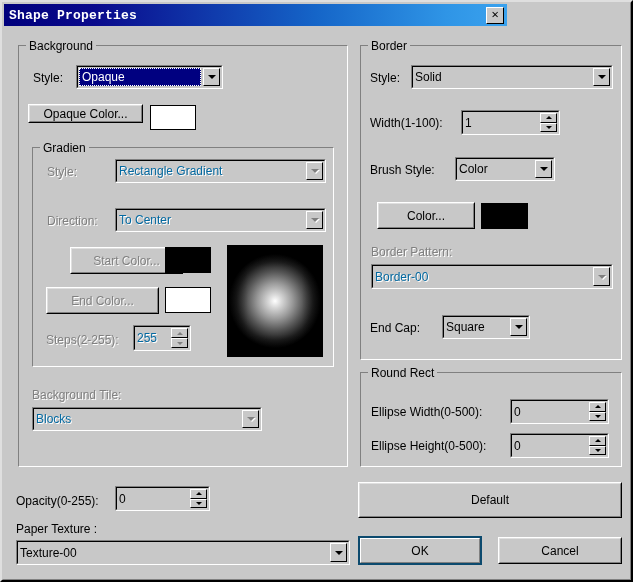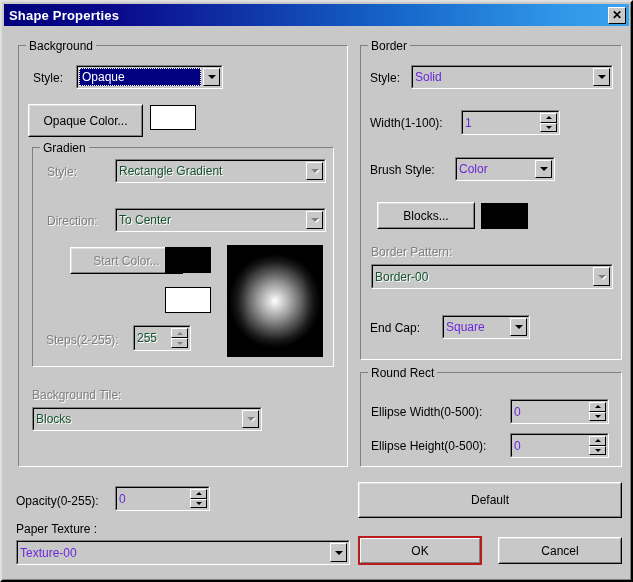--- a/index.html
+++ b/index.html
@@ -42,11 +42,12 @@
   .titlebar {
     position: absolute;
     left: 2px; top: 2px;
-    width: 625px;
+    width: 503px;
     height: 22px;
     background: linear-gradient(to right, #00007c 0%, #0a0a8c 18%, #1565c8 62%, #2f95e6 88%, #3aa2ee 100%);
     display: flex;
     align-items: center;
+    font-family: Liberation Mono, monospace;
   }
   .title-text {
     color: #ffffff;

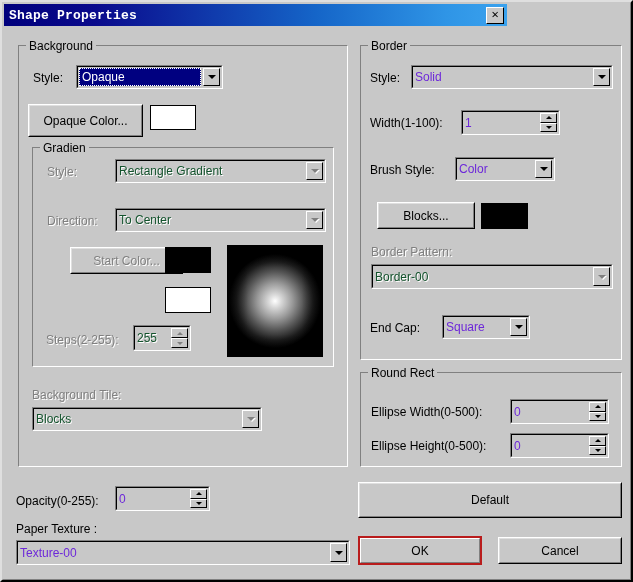--- a/index.html
+++ b/index.html
@@ -135,7 +135,7 @@
     top: 50%;
     transform: translateY(-50%);
     font-size: 12px;
-    color: #6d28d9;
+    color: #000000;
     white-space: nowrap;
   }
   .field-text.disabled {

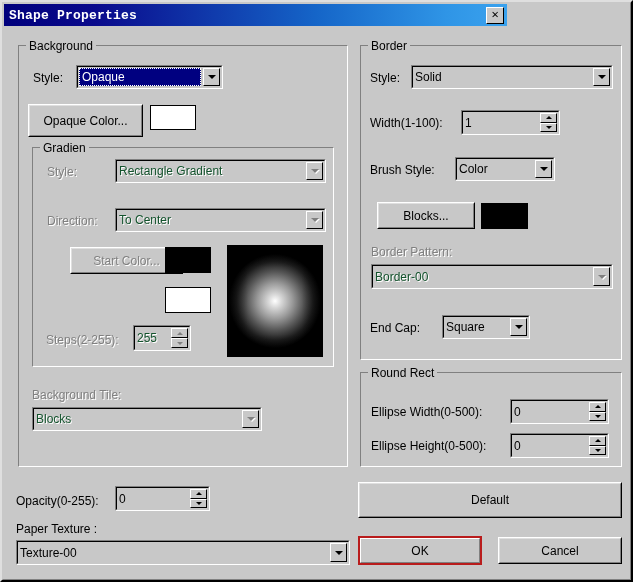--- a/index.html
+++ b/index.html
@@ -316,7 +316,7 @@
       </div>
   </div>
 
-  <div class="btn" style="left:26px; top:102px; width:115px; height:33px;">
+  <div class="btn" style="left:26px; top:102px; width:115px; height:19px;">
     <div class="btn-in"></div>
     <span>Opaque Color...</span>
   </div>

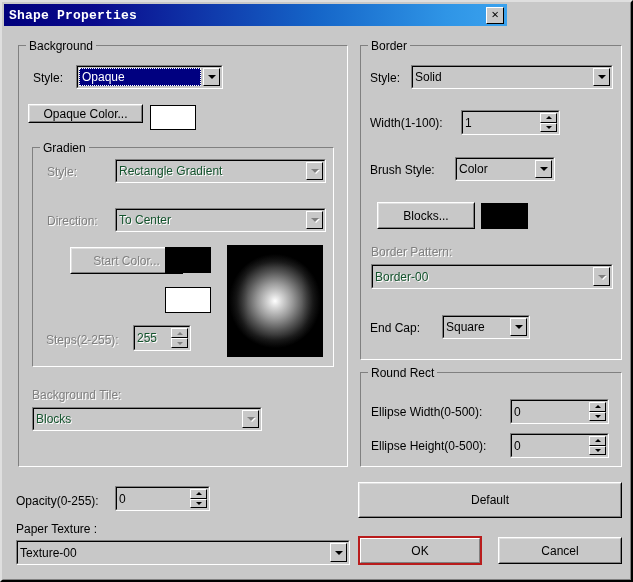--- a/index.html
+++ b/index.html
@@ -139,7 +139,7 @@
     white-space: nowrap;
   }
   .field-text.disabled {
-    color: #14532d;
+    color: #0369a1;
     text-shadow: 1px 1px 0 #ffffff;
   }
 

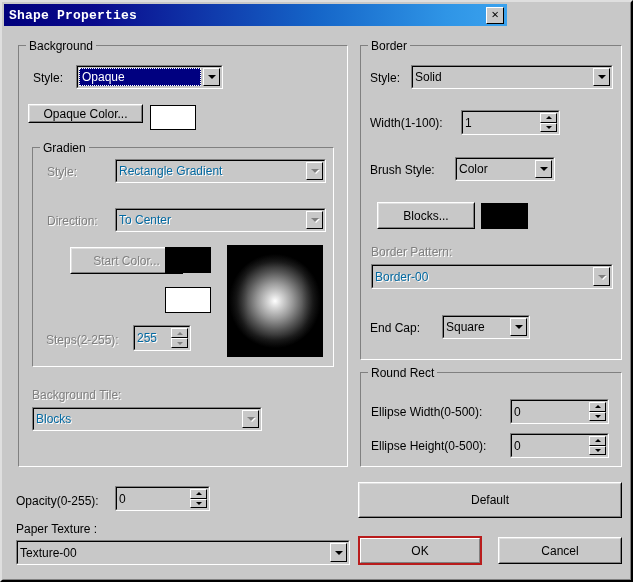--- a/index.html
+++ b/index.html
@@ -415,7 +415,7 @@
 
   <div class="btn" style="left:375px; top:200px; width:98px; height:27px;">
     <div class="btn-in"></div>
-    <span>Blocks...</span>
+    <span>Color...</span>
   </div>
   <div class="swatch" style="left:479px; top:201px; width:47px; height:26px; background:#000000;"></div>
 

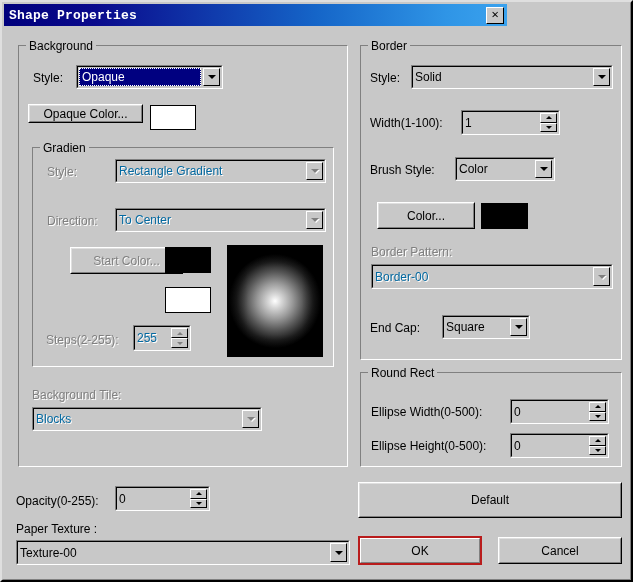--- a/index.html
+++ b/index.html
@@ -350,6 +350,10 @@
   </div>
   <div class="swatch" style="left:163px; top:245px; width:46px; height:26px; background:#000000;"></div>
 
+  <div class="btn disabled" style="left:44px; top:285px; width:113px; height:27px;">
+    <div class="btn-in"></div>
+    <span>End Color...</span>
+  </div>
   <div class="swatch" style="left:163px; top:285px; width:46px; height:26px; background:#ffffff;"></div>
 
   <div class="lbl disabled" style="left:44px; top:331px;">Steps(2-255):</div>

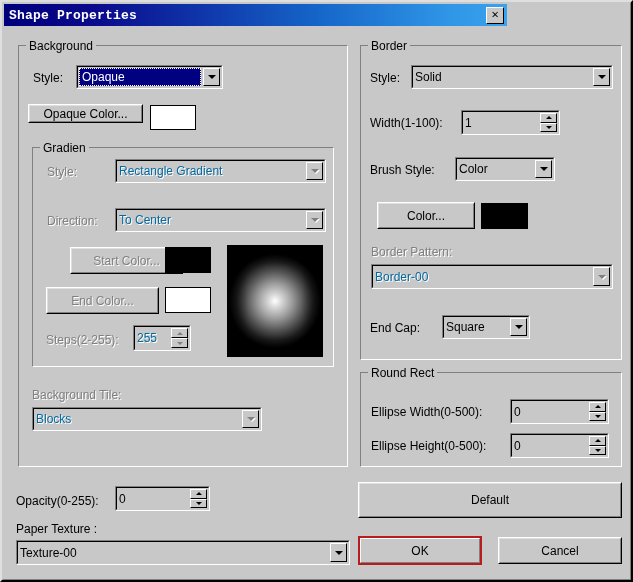--- a/index.html
+++ b/index.html
@@ -256,7 +256,7 @@
     text-shadow: 1px 1px 0 #ffffff;
   }
   .btn.default-btn {
-    border: 2px solid #b91c1c;
+    border: 2px solid #0c4a6e;
   }
   .btn.default-btn .btn-in {
     border-left: 1px solid #ffffff;

